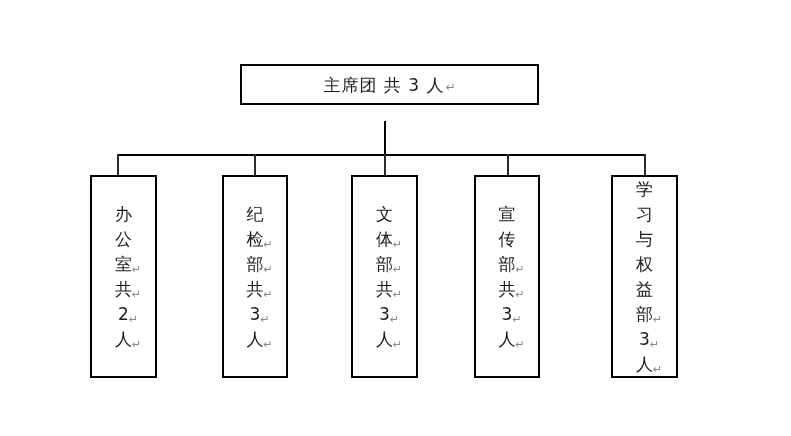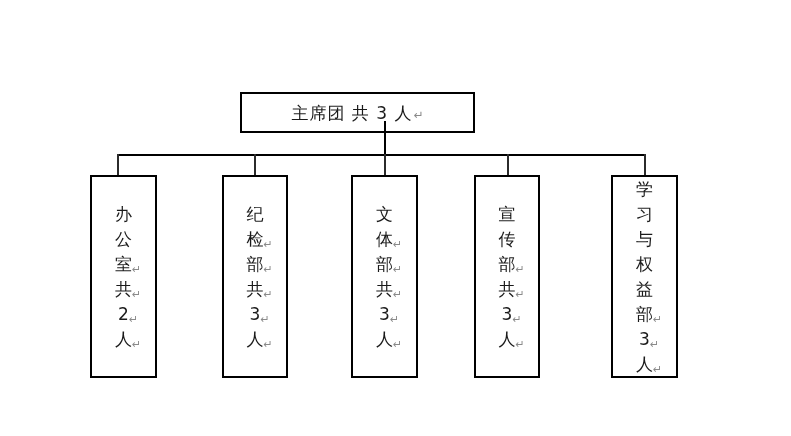--- a/index.html
+++ b/index.html
@@ -101,7 +101,7 @@
 
 <div id="chart-canvas">
 
-  <div class="node-box root" style="left:240px; top:92px; width:235px; height:41px;">
+  <div class="node-box root" style="left:240px; top:64px; width:299px; height:41px;">
     <div class="root-label">
       <span>主席团 共 3 人</span><span class="ret">↵</span>
     </div>

